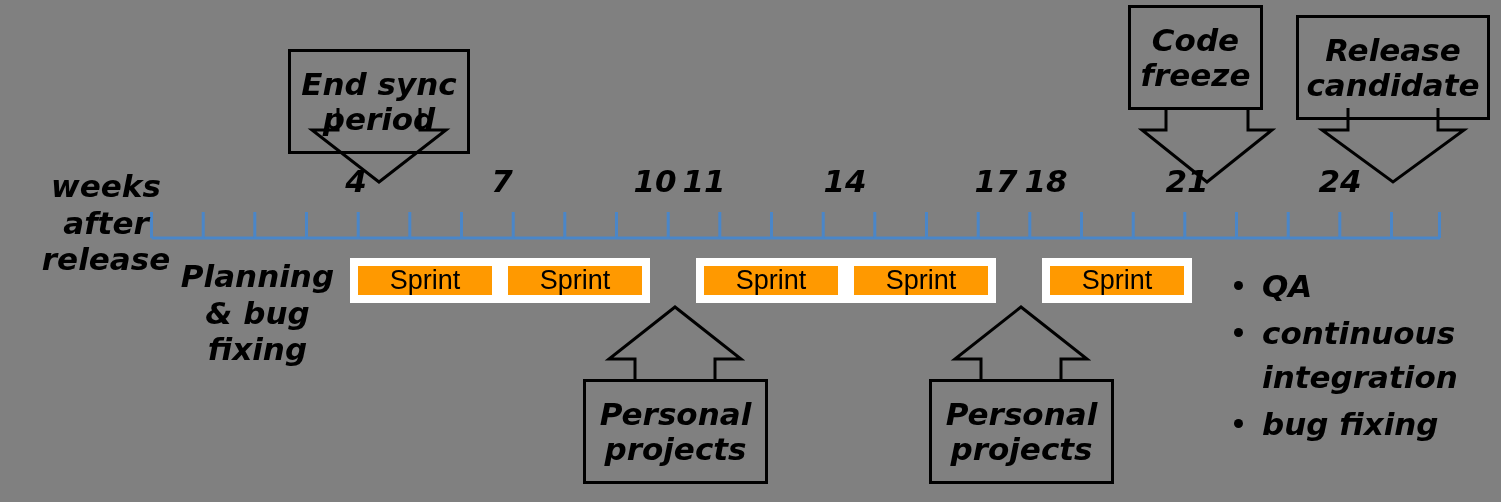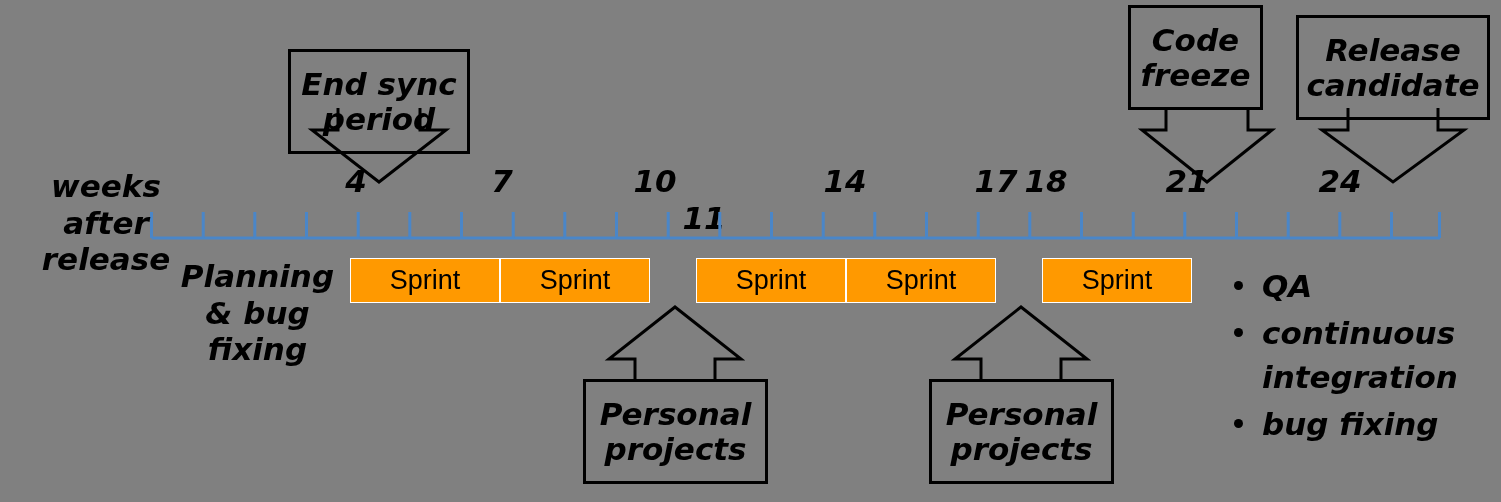--- a/index.html
+++ b/index.html
@@ -154,7 +154,7 @@
   <div class="tick-label" style="left:356px; top:163px;">4</div>
   <div class="tick-label" style="left:502px; top:163px;">7</div>
   <div class="tick-label" style="left:655px; top:163px;">10</div>
-  <div class="tick-label" style="left:704px; top:163px;margin-top:37px;">11</div>
+  <div class="tick-label" style="left:704px; top:163px;">11</div>
   <div class="tick-label" style="left:845px; top:163px;">14</div>
   <div class="tick-label" style="left:996px; top:163px;">17</div>
   <div class="tick-label" style="left:1046px; top:163px;">18</div>

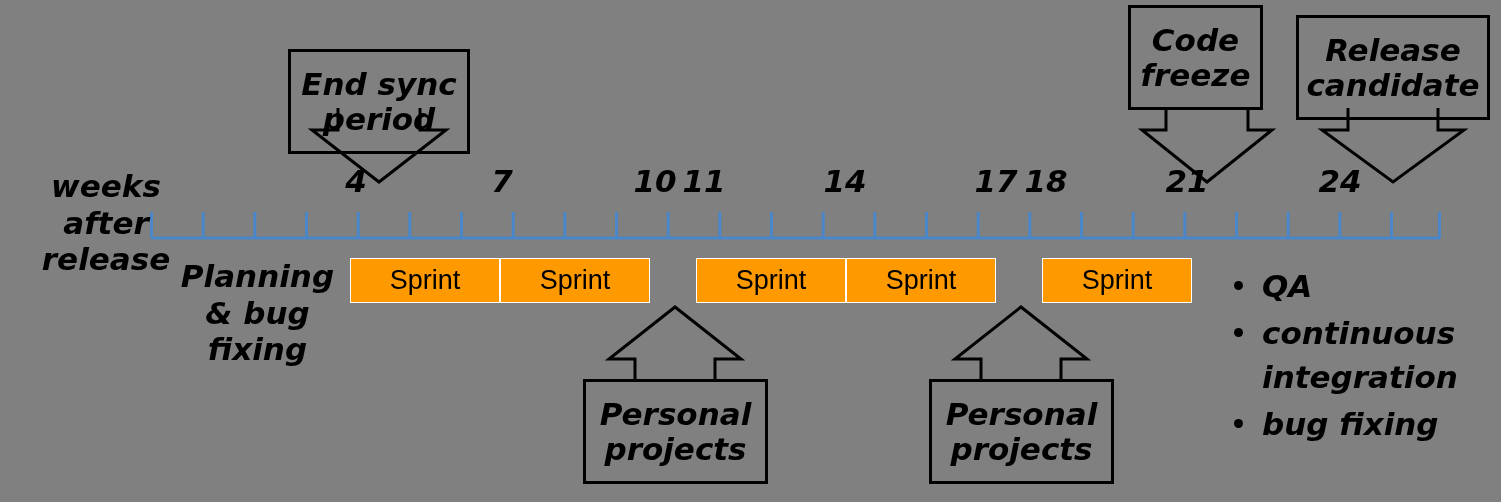--- a/index.html
+++ b/index.html
@@ -75,7 +75,7 @@
     position: absolute;
     box-sizing: border-box;
     background: #FF9900;
-    border: 1px solid #ffffff;
+    border: 8px solid #ffffff;
     display: flex;
     align-items: center;
     justify-content: center;

